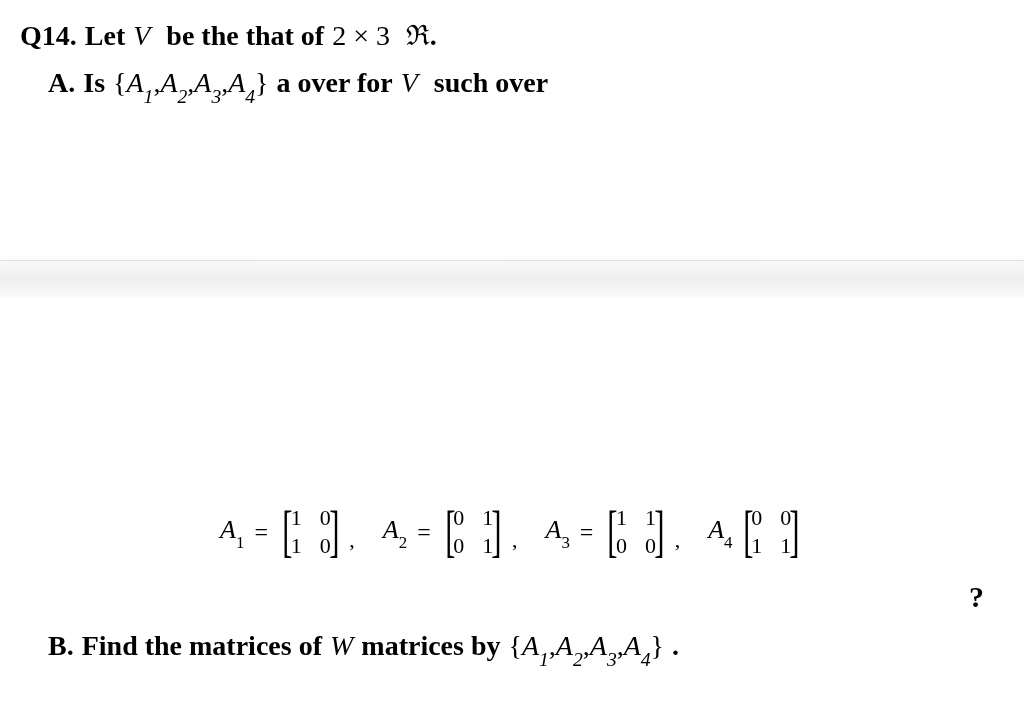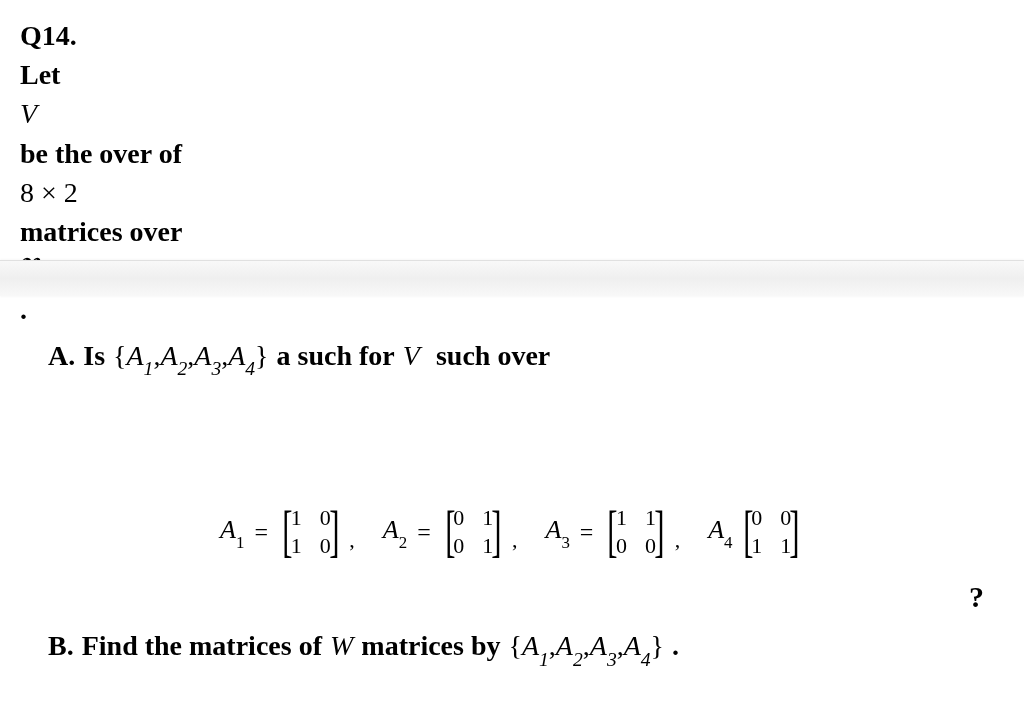--- a/index.html
+++ b/index.html
@@ -24,7 +24,6 @@
       display: flex;
       flex-wrap: wrap;
       align-items: baseline;
-      flex-direction: column;
     }
     .bold {
       font-weight: bold;

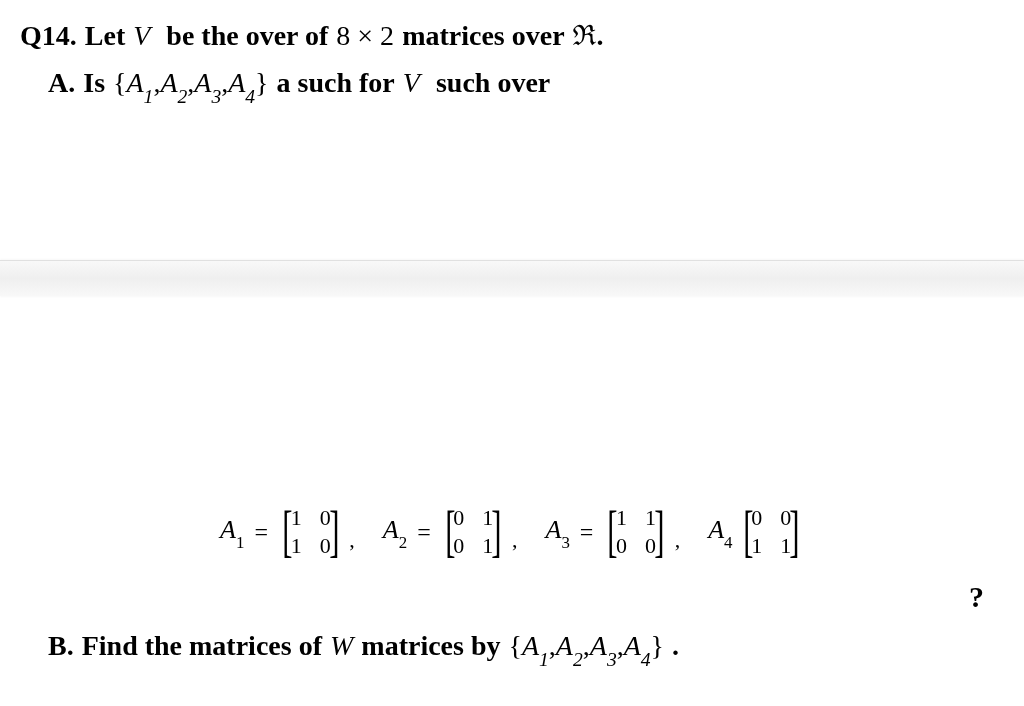--- a/index.html
+++ b/index.html
@@ -149,7 +149,7 @@
     <span class="italic math">V</span>
     <span class="space"></span>
       <span class="space"></span>
-    <span class="bold">be the over of</span>
+    <span class="bold">be the that of</span>
     <span class="space"></span>
     <span class="math">8 × 2</span>
     <span class="space"></span>

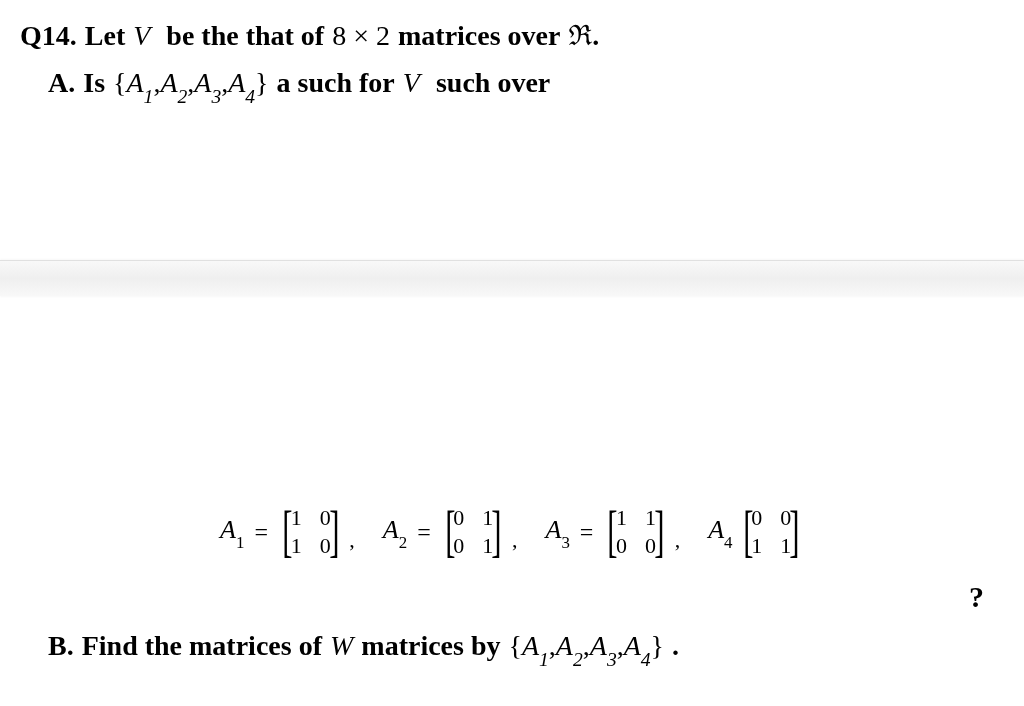--- a/index.html
+++ b/index.html
@@ -151,7 +151,7 @@
       <span class="space"></span>
     <span class="bold">be the that of</span>
     <span class="space"></span>
-    <span class="math">8 × 2</span>
+    <span class="math">2 × 3</span>
     <span class="space"></span>
     <span class="bold">matrices over</span>
     <span class="space"></span>

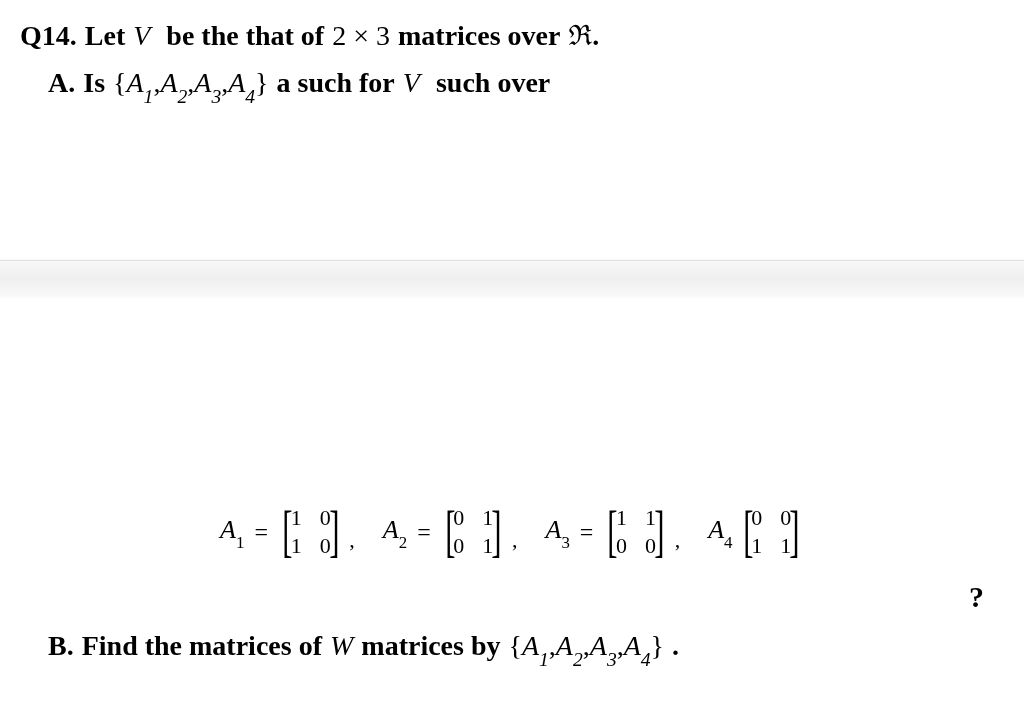--- a/index.html
+++ b/index.html
@@ -153,7 +153,6 @@
     <span class="space"></span>
     <span class="math">2 × 3</span>
     <span class="space"></span>
-    <span class="bold">matrices over</span>
     <span class="space"></span>
     <span class="math fraktur">ℜ</span>
     <span class="bold">.</span>

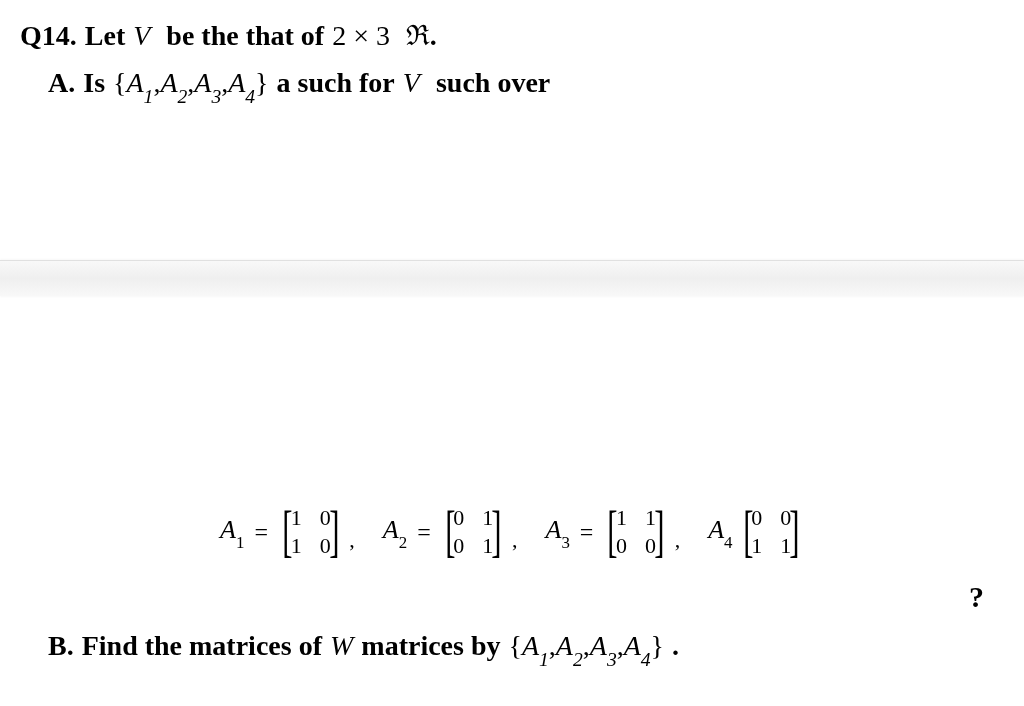--- a/index.html
+++ b/index.html
@@ -173,7 +173,7 @@
     <span class="math italic"><span>A</span><span class="sub">4</span></span>
     <span class="math">}</span>
     <span class="space"></span>
-    <span class="bold">a such for</span>
+    <span class="bold">a over for</span>
     <span class="space"></span>
     <span class="italic math">V</span>
     <span class="space"></span>

